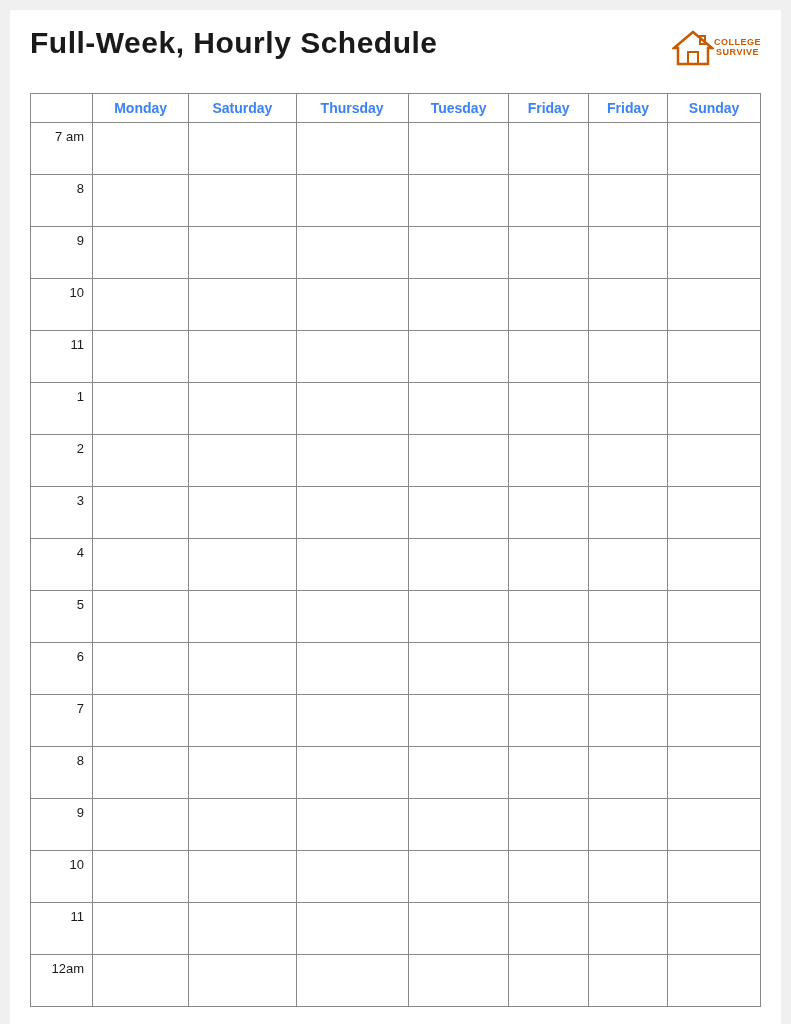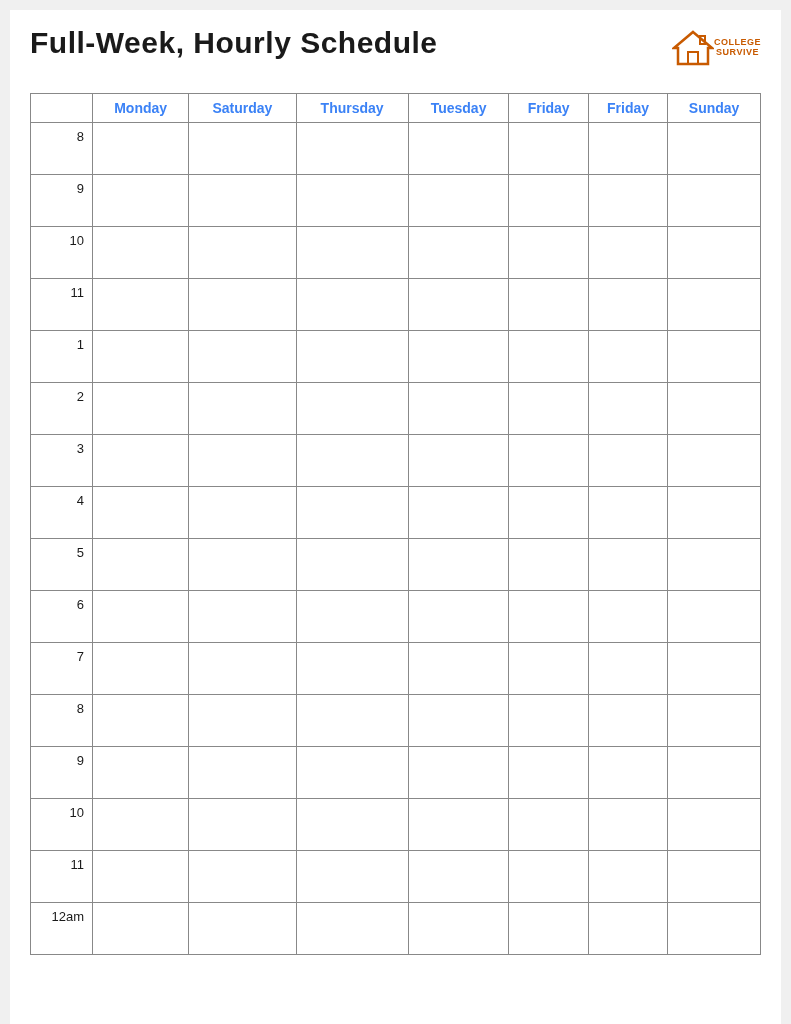--- a/index.html
+++ b/index.html
@@ -144,6 +144,16 @@
       </tr>
     </thead>
     <tbody id="schedule-body">
+    <tr>
+          <td class="time-cell time-col">7 am</td>
+          <td class="data-cell"></td>
+          <td class="data-cell"></td>
+          <td class="data-cell"></td>
+          <td class="data-cell"></td>
+          <td class="data-cell"></td>
+          <td class="data-cell"></td>
+          <td class="data-cell"></td>
+        </tr>
         <tr>
           <td class="time-cell time-col">8</td>
           <td class="data-cell"></td>

